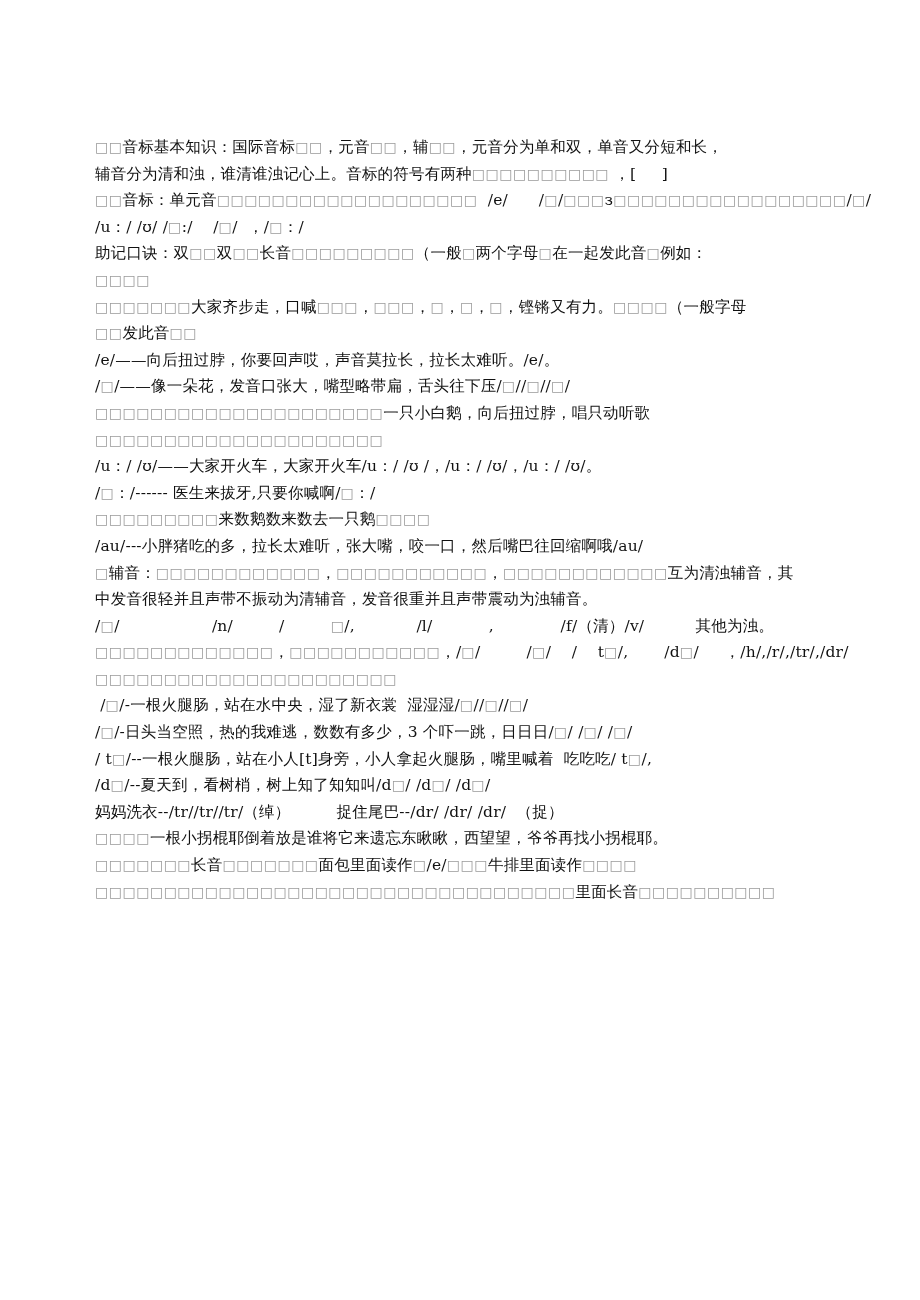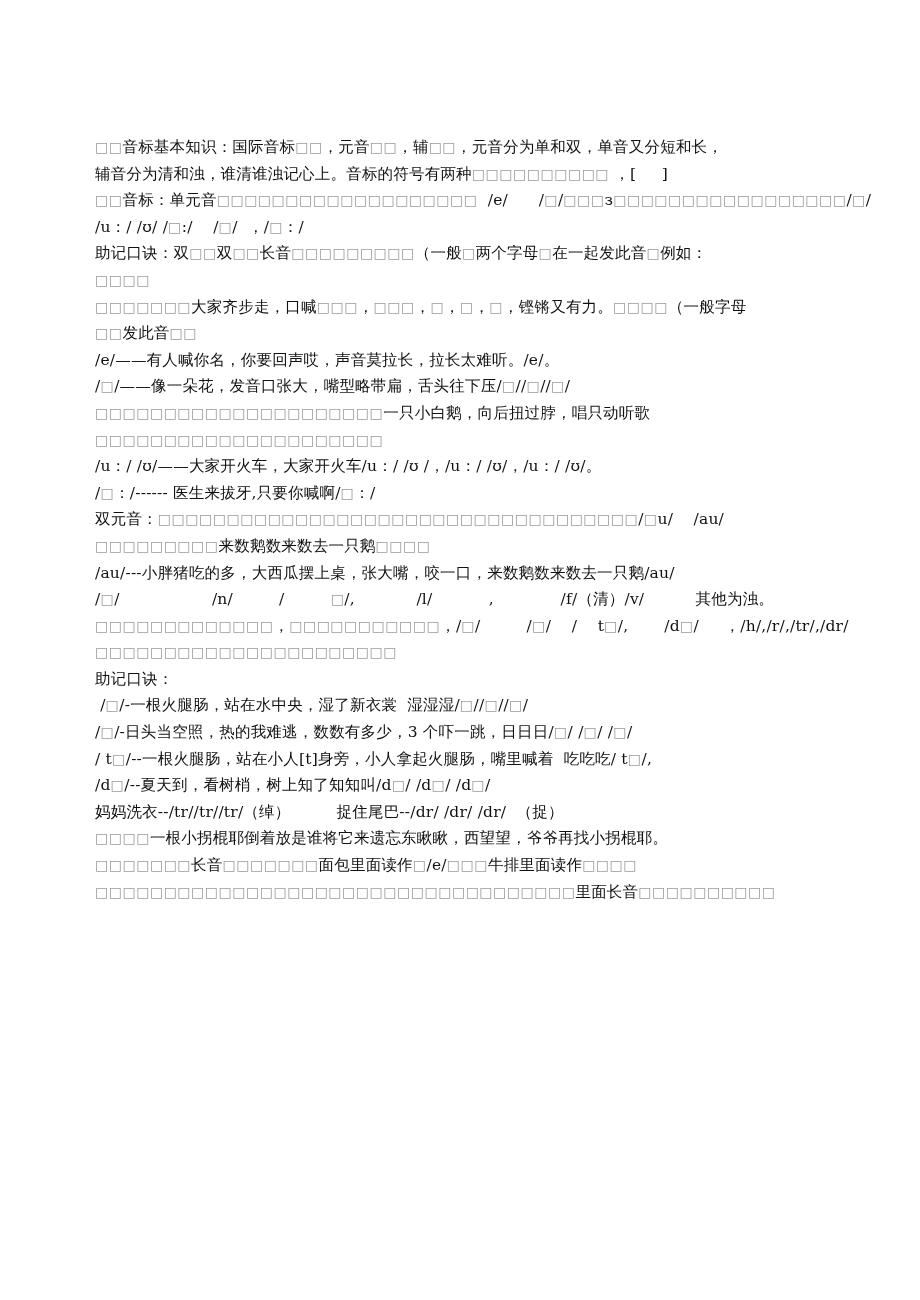--- a/index.html
+++ b/index.html
@@ -48,7 +48,7 @@
     <div class="line"><span class="tofu">□□□□</span></div>
     <div class="line"><span class="tofu">□□□□□□□</span>大家齐步走，口喊<span class="tofu">□□□</span>，<span class="tofu">□□□</span>，<span class="tofu">□</span>，<span class="tofu">□</span>，<span class="tofu">□</span>，铿锵又有力。<span class="tofu">□□□□</span>（一般字母</div>
     <div class="line"><span class="tofu">□□</span>发此音<span class="tofu">□□</span></div>
-    <div class="line">/e/——有人喊你名，你要回声哎，声音莫拉长，拉长太难听。/e/。</div>
+    <div class="line">/e/——向后扭过脖，你要回声哎，声音莫拉长，拉长太难听。/e/。</div>
     <div class="line">/<span class="tofu">□</span>/——像一朵花，发音口张大，嘴型略带扁，舌头往下压/<span class="tofu">□</span>//<span class="tofu">□</span>//<span class="tofu">□</span>/</div>
     <div class="line"><span class="tofu">□□□□□□□□□□□□□□□□□□□□□</span>一只小白鹅，向后扭过脖，唱只动听歌</div>
     <div class="line"><span class="tofu">□□□□□□□□□□□□□□□□□□□□□</span></div>

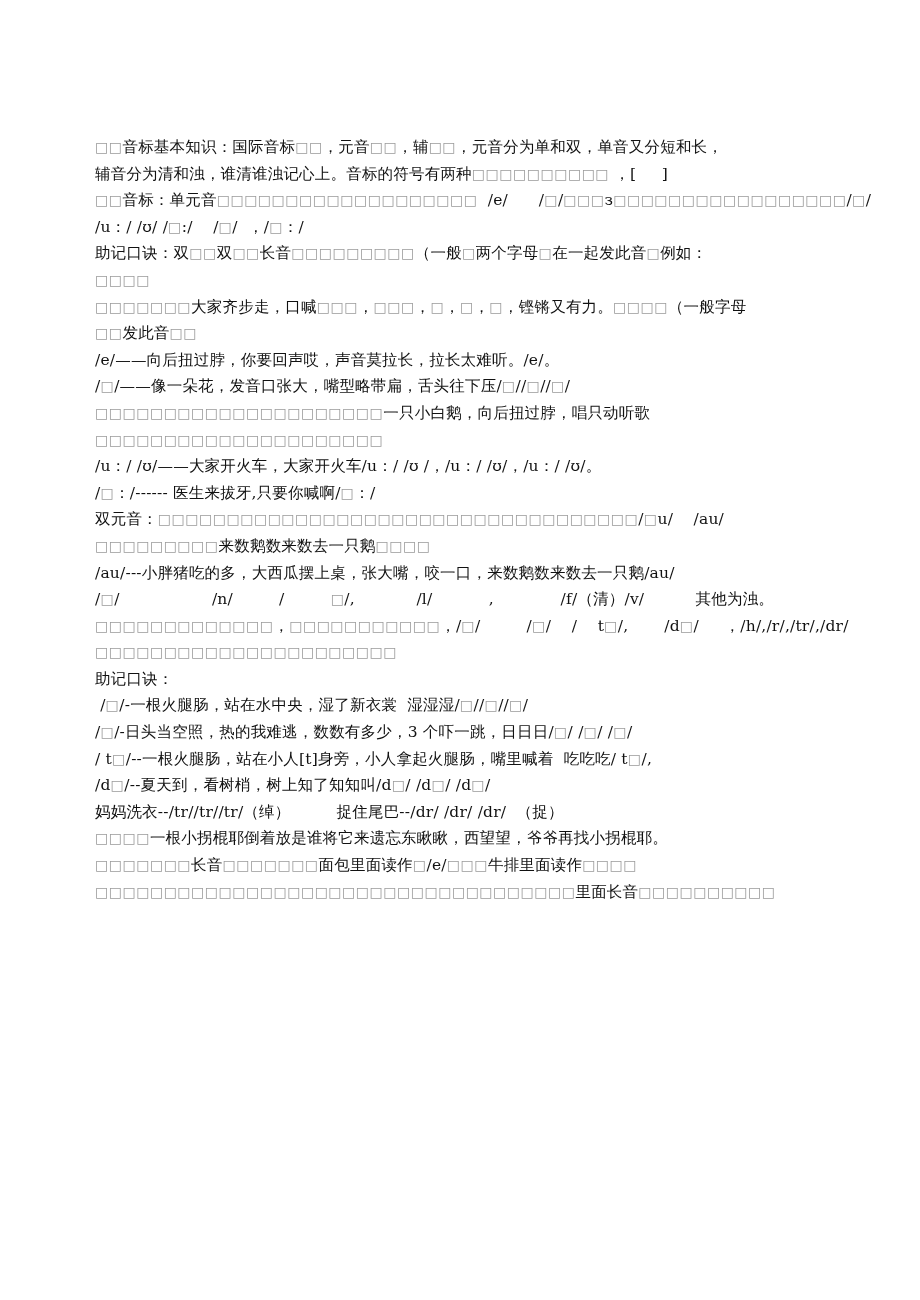--- a/index.html
+++ b/index.html
@@ -54,7 +54,6 @@
     <div class="line"><span class="tofu">□□□□□□□□□□□□□□□□□□□□□</span></div>
     <div class="line">/u：/ /ʊ/——大家开火车，大家开火车/u：/ /ʊ /，/u：/ /ʊ/，/u：/ /ʊ/。</div>
     <div class="line">/<span class="tofu">□</span>：/------ 医生来拔牙,只要你喊啊/<span class="tofu">□</span>：/</div>
-    <div class="line">双元音：<span class="tofu">□□□□□□□□□□□□□□□□□□□□□□□□□□□□□□□□□□□</span>/<span class="tofu">□</span>u/    /au/</div>
     <div class="line"><span class="tofu">□□□□□□□□□</span>来数鹅数来数去一只鹅<span class="tofu">□□□□</span></div>
     <div class="line">/au/---小胖猪吃的多，大西瓜摆上桌，张大嘴，咬一口，来数鹅数来数去一只鹅/au/</div>
     <div class="line">/<span class="tofu">□</span>/                  /n/         /         <span class="tofu">□</span>/,            /l/           ,             /f/（清）/v/          其他为浊。</div>

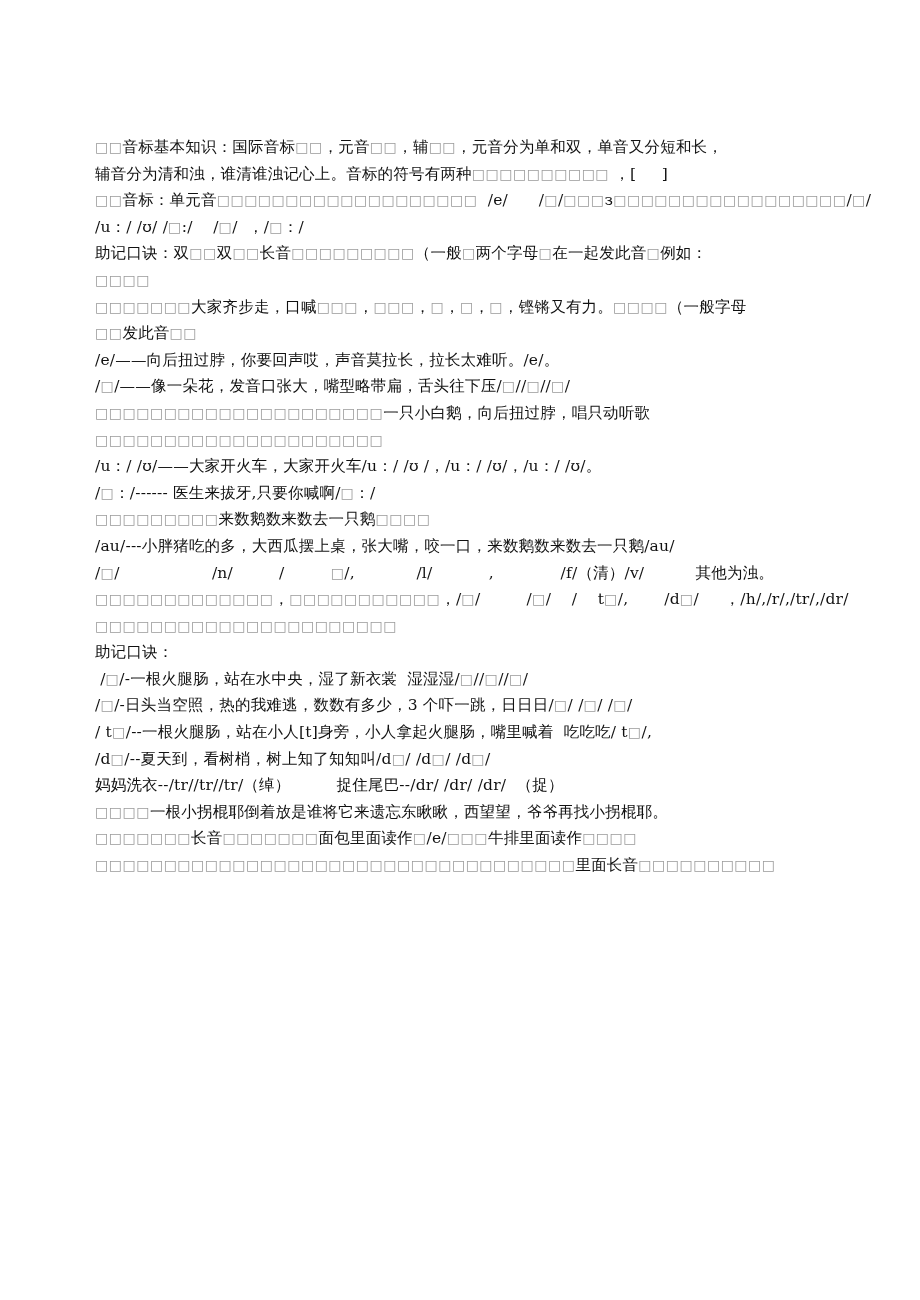--- a/index.html
+++ b/index.html
@@ -55,7 +55,7 @@
     <div class="line">/u：/ /ʊ/——大家开火车，大家开火车/u：/ /ʊ /，/u：/ /ʊ/，/u：/ /ʊ/。</div>
     <div class="line">/<span class="tofu">□</span>：/------ 医生来拔牙,只要你喊啊/<span class="tofu">□</span>：/</div>
     <div class="line"><span class="tofu">□□□□□□□□□</span>来数鹅数来数去一只鹅<span class="tofu">□□□□</span></div>
-    <div class="line">/au/---小胖猪吃的多，大西瓜摆上桌，张大嘴，咬一口，来数鹅数来数去一只鹅/au/</div>
+    <div class="line">/au/---小胖猪吃的多，拉长太难听，张大嘴，咬一口，然后嘴巴往回缩啊哦/au/</div>
     <div class="line">/<span class="tofu">□</span>/                  /n/         /         <span class="tofu">□</span>/,            /l/           ,             /f/（清）/v/          其他为浊。</div>
     <div class="line"><span class="tofu">□□□□□□□□□□□□□</span>，<span class="tofu">□□□□□□□□□□□</span>，/<span class="tofu">□</span>/         /<span class="tofu">□</span>/    /    t<span class="tofu">□</span>/,       /d<span class="tofu">□</span>/     ，/h/,/r/,/tr/,/dr/</div>
     <div class="line"><span class="tofu">□□□□□□□□□□□□□□□□□□□□□□</span></div>

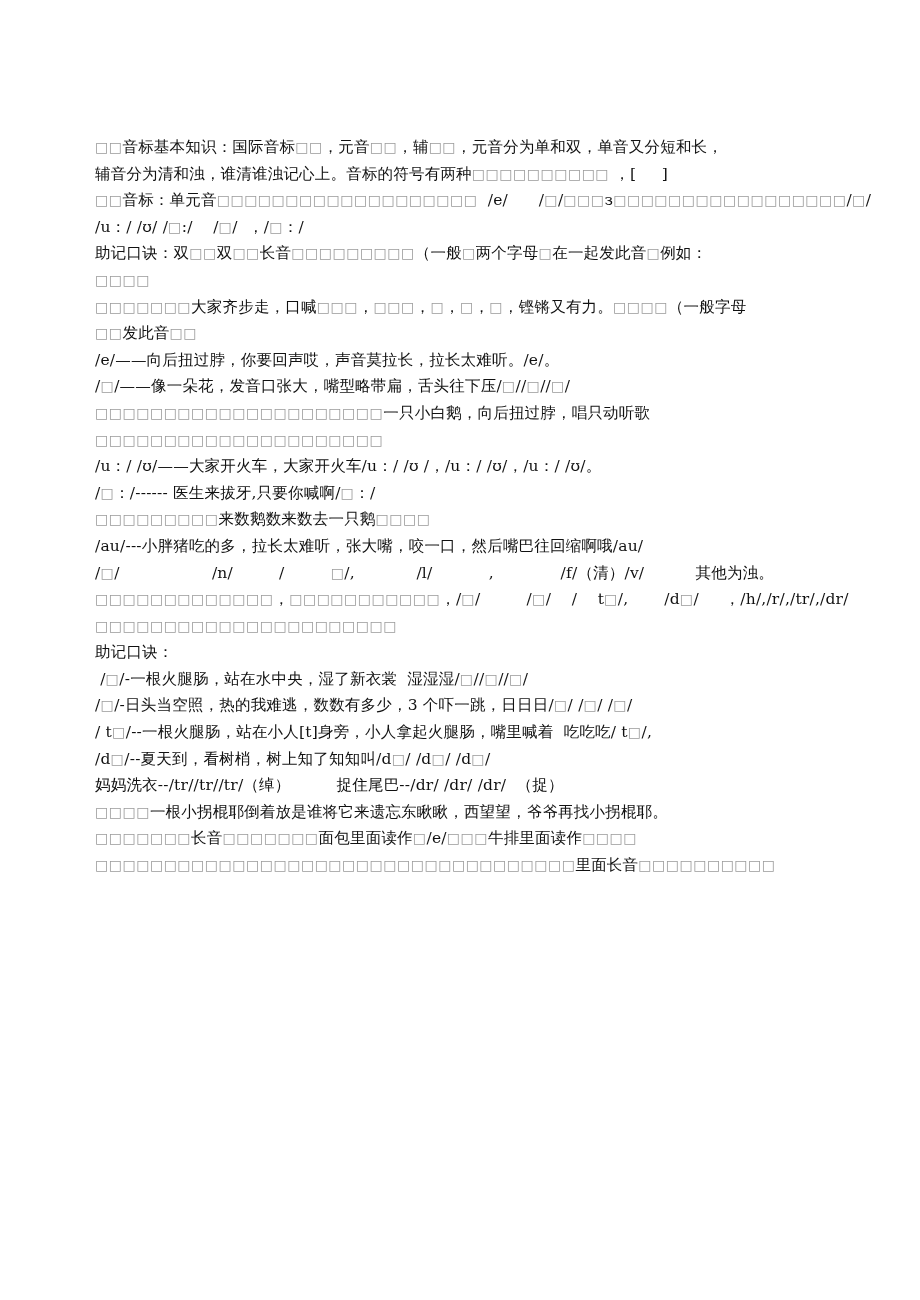--- a/index.html
+++ b/index.html
@@ -56,6 +56,7 @@
     <div class="line">/<span class="tofu">□</span>：/------ 医生来拔牙,只要你喊啊/<span class="tofu">□</span>：/</div>
     <div class="line"><span class="tofu">□□□□□□□□□</span>来数鹅数来数去一只鹅<span class="tofu">□□□□</span></div>
     <div class="line">/au/---小胖猪吃的多，拉长太难听，张大嘴，咬一口，然后嘴巴往回缩啊哦/au/</div>
+    <div class="line"><span class="tofu">□</span>辅音：<span class="tofu">□□□□□□□□□□□□</span>，<span class="tofu">□□□□□□□□□□□</span>，<span class="tofu">□□□□□□□□□□□□</span>互为清浊辅音，其</div>
     <div class="line">/<span class="tofu">□</span>/                  /n/         /         <span class="tofu">□</span>/,            /l/           ,             /f/（清）/v/          其他为浊。</div>
     <div class="line"><span class="tofu">□□□□□□□□□□□□□</span>，<span class="tofu">□□□□□□□□□□□</span>，/<span class="tofu">□</span>/         /<span class="tofu">□</span>/    /    t<span class="tofu">□</span>/,       /d<span class="tofu">□</span>/     ，/h/,/r/,/tr/,/dr/</div>
     <div class="line"><span class="tofu">□□□□□□□□□□□□□□□□□□□□□□</span></div>

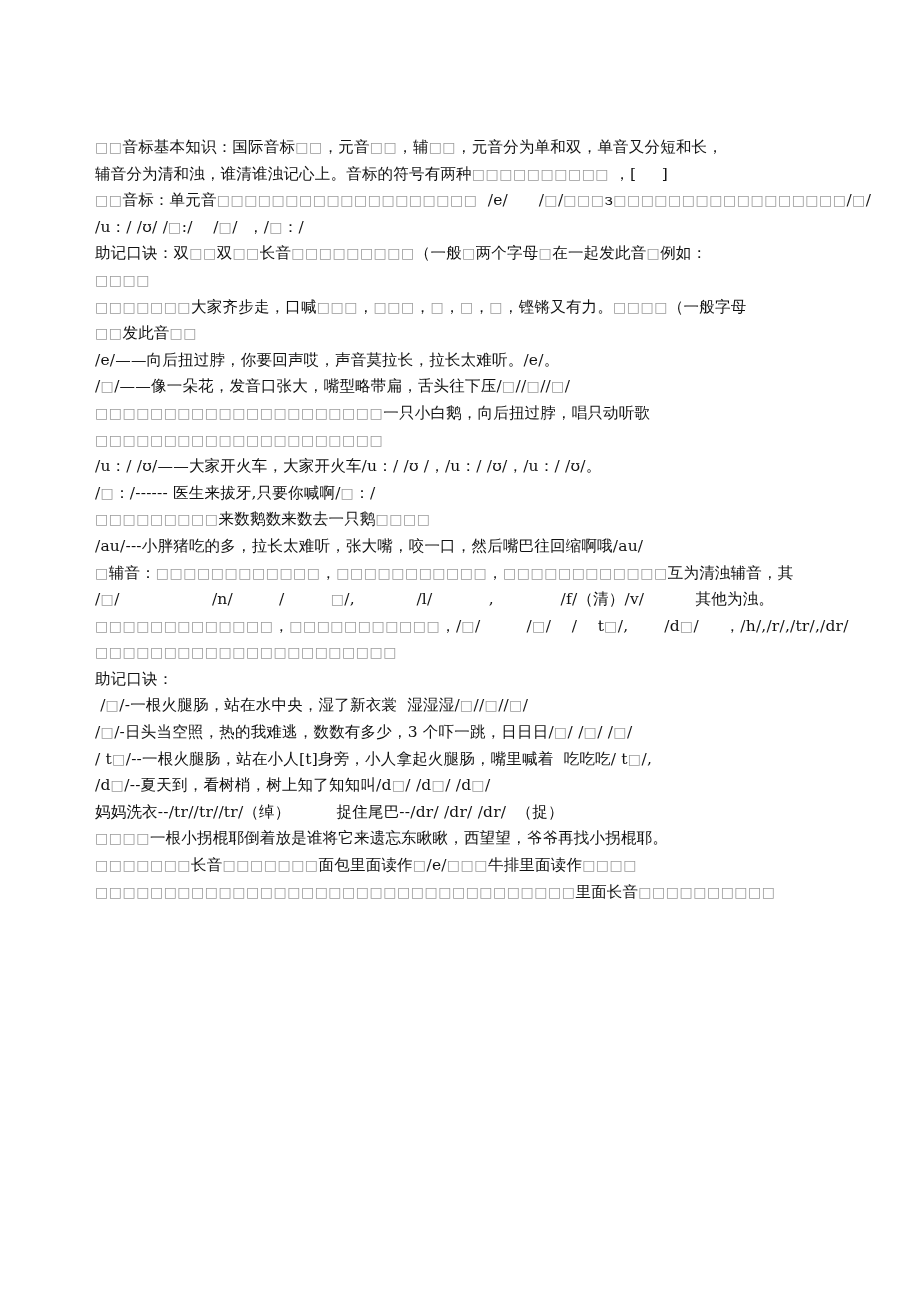--- a/index.html
+++ b/index.html
@@ -57,6 +57,7 @@
     <div class="line"><span class="tofu">□□□□□□□□□</span>来数鹅数来数去一只鹅<span class="tofu">□□□□</span></div>
     <div class="line">/au/---小胖猪吃的多，拉长太难听，张大嘴，咬一口，然后嘴巴往回缩啊哦/au/</div>
     <div class="line"><span class="tofu">□</span>辅音：<span class="tofu">□□□□□□□□□□□□</span>，<span class="tofu">□□□□□□□□□□□</span>，<span class="tofu">□□□□□□□□□□□□</span>互为清浊辅音，其</div>
+    <div class="line">中发音很轻并且声带不振动为清辅音，发音很重并且声带震动为浊辅音。</div>
     <div class="line">/<span class="tofu">□</span>/                  /n/         /         <span class="tofu">□</span>/,            /l/           ,             /f/（清）/v/          其他为浊。</div>
     <div class="line"><span class="tofu">□□□□□□□□□□□□□</span>，<span class="tofu">□□□□□□□□□□□</span>，/<span class="tofu">□</span>/         /<span class="tofu">□</span>/    /    t<span class="tofu">□</span>/,       /d<span class="tofu">□</span>/     ，/h/,/r/,/tr/,/dr/</div>
     <div class="line"><span class="tofu">□□□□□□□□□□□□□□□□□□□□□□</span></div>

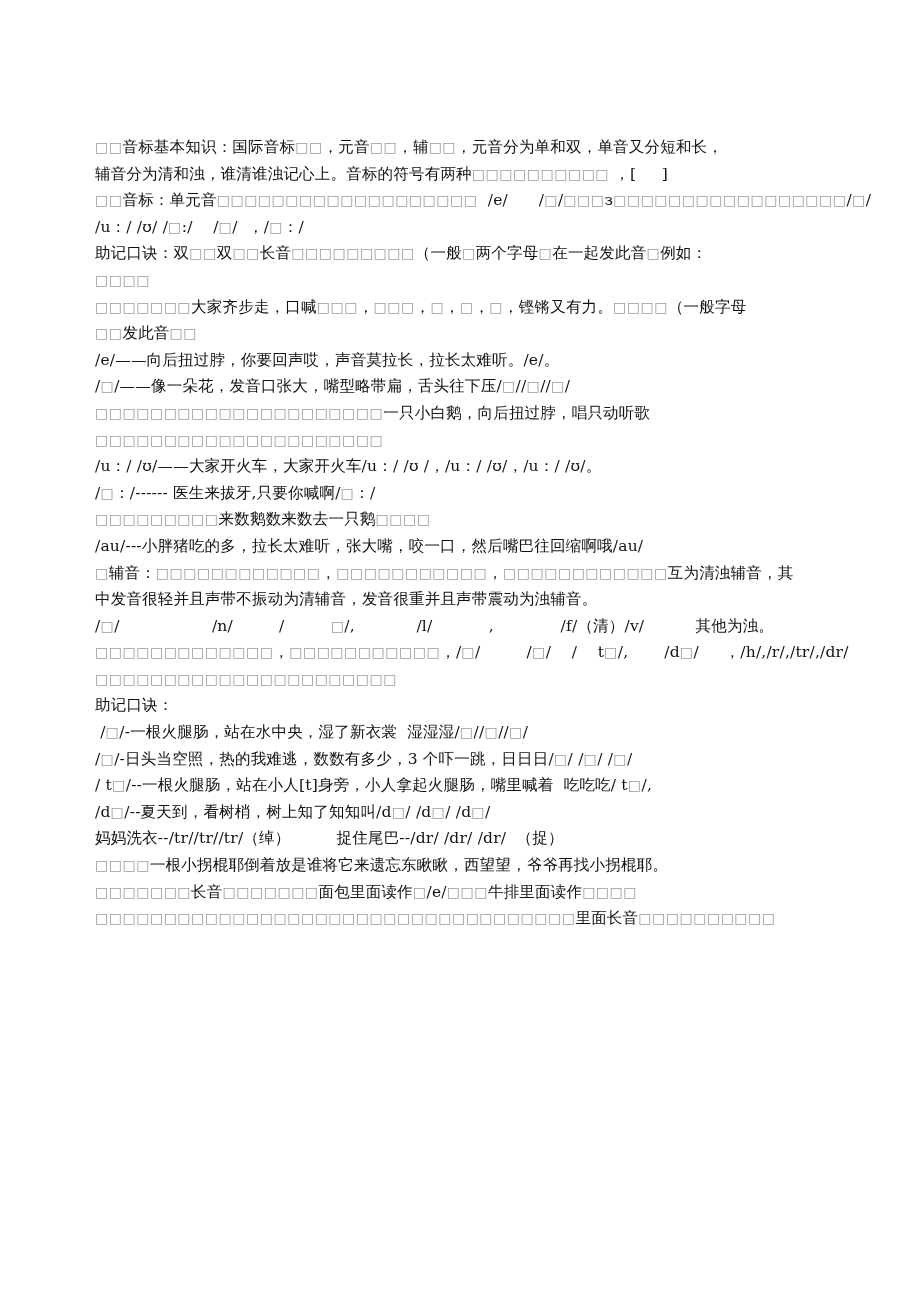--- a/index.html
+++ b/index.html
@@ -61,7 +61,6 @@
     <div class="line">/<span class="tofu">□</span>/                  /n/         /         <span class="tofu">□</span>/,            /l/           ,             /f/（清）/v/          其他为浊。</div>
     <div class="line"><span class="tofu">□□□□□□□□□□□□□</span>，<span class="tofu">□□□□□□□□□□□</span>，/<span class="tofu">□</span>/         /<span class="tofu">□</span>/    /    t<span class="tofu">□</span>/,       /d<span class="tofu">□</span>/     ，/h/,/r/,/tr/,/dr/</div>
     <div class="line"><span class="tofu">□□□□□□□□□□□□□□□□□□□□□□</span></div>
-    <div class="line">助记口诀：</div>
     <div class="line"> /<span class="tofu">□</span>/-一根火腿肠，站在水中央，湿了新衣裳  湿湿湿/<span class="tofu">□</span>//<span class="tofu">□</span>//<span class="tofu">□</span>/</div>
     <div class="line">/<span class="tofu">□</span>/-日头当空照，热的我难逃，数数有多少，3 个吓一跳，日日日/<span class="tofu">□</span>/ /<span class="tofu">□</span>/ /<span class="tofu">□</span>/</div>
     <div class="line">/ t<span class="tofu">□</span>/--一根火腿肠，站在小人[t]身旁，小人拿起火腿肠，嘴里喊着  吃吃吃/ t<span class="tofu">□</span>/,</div>

